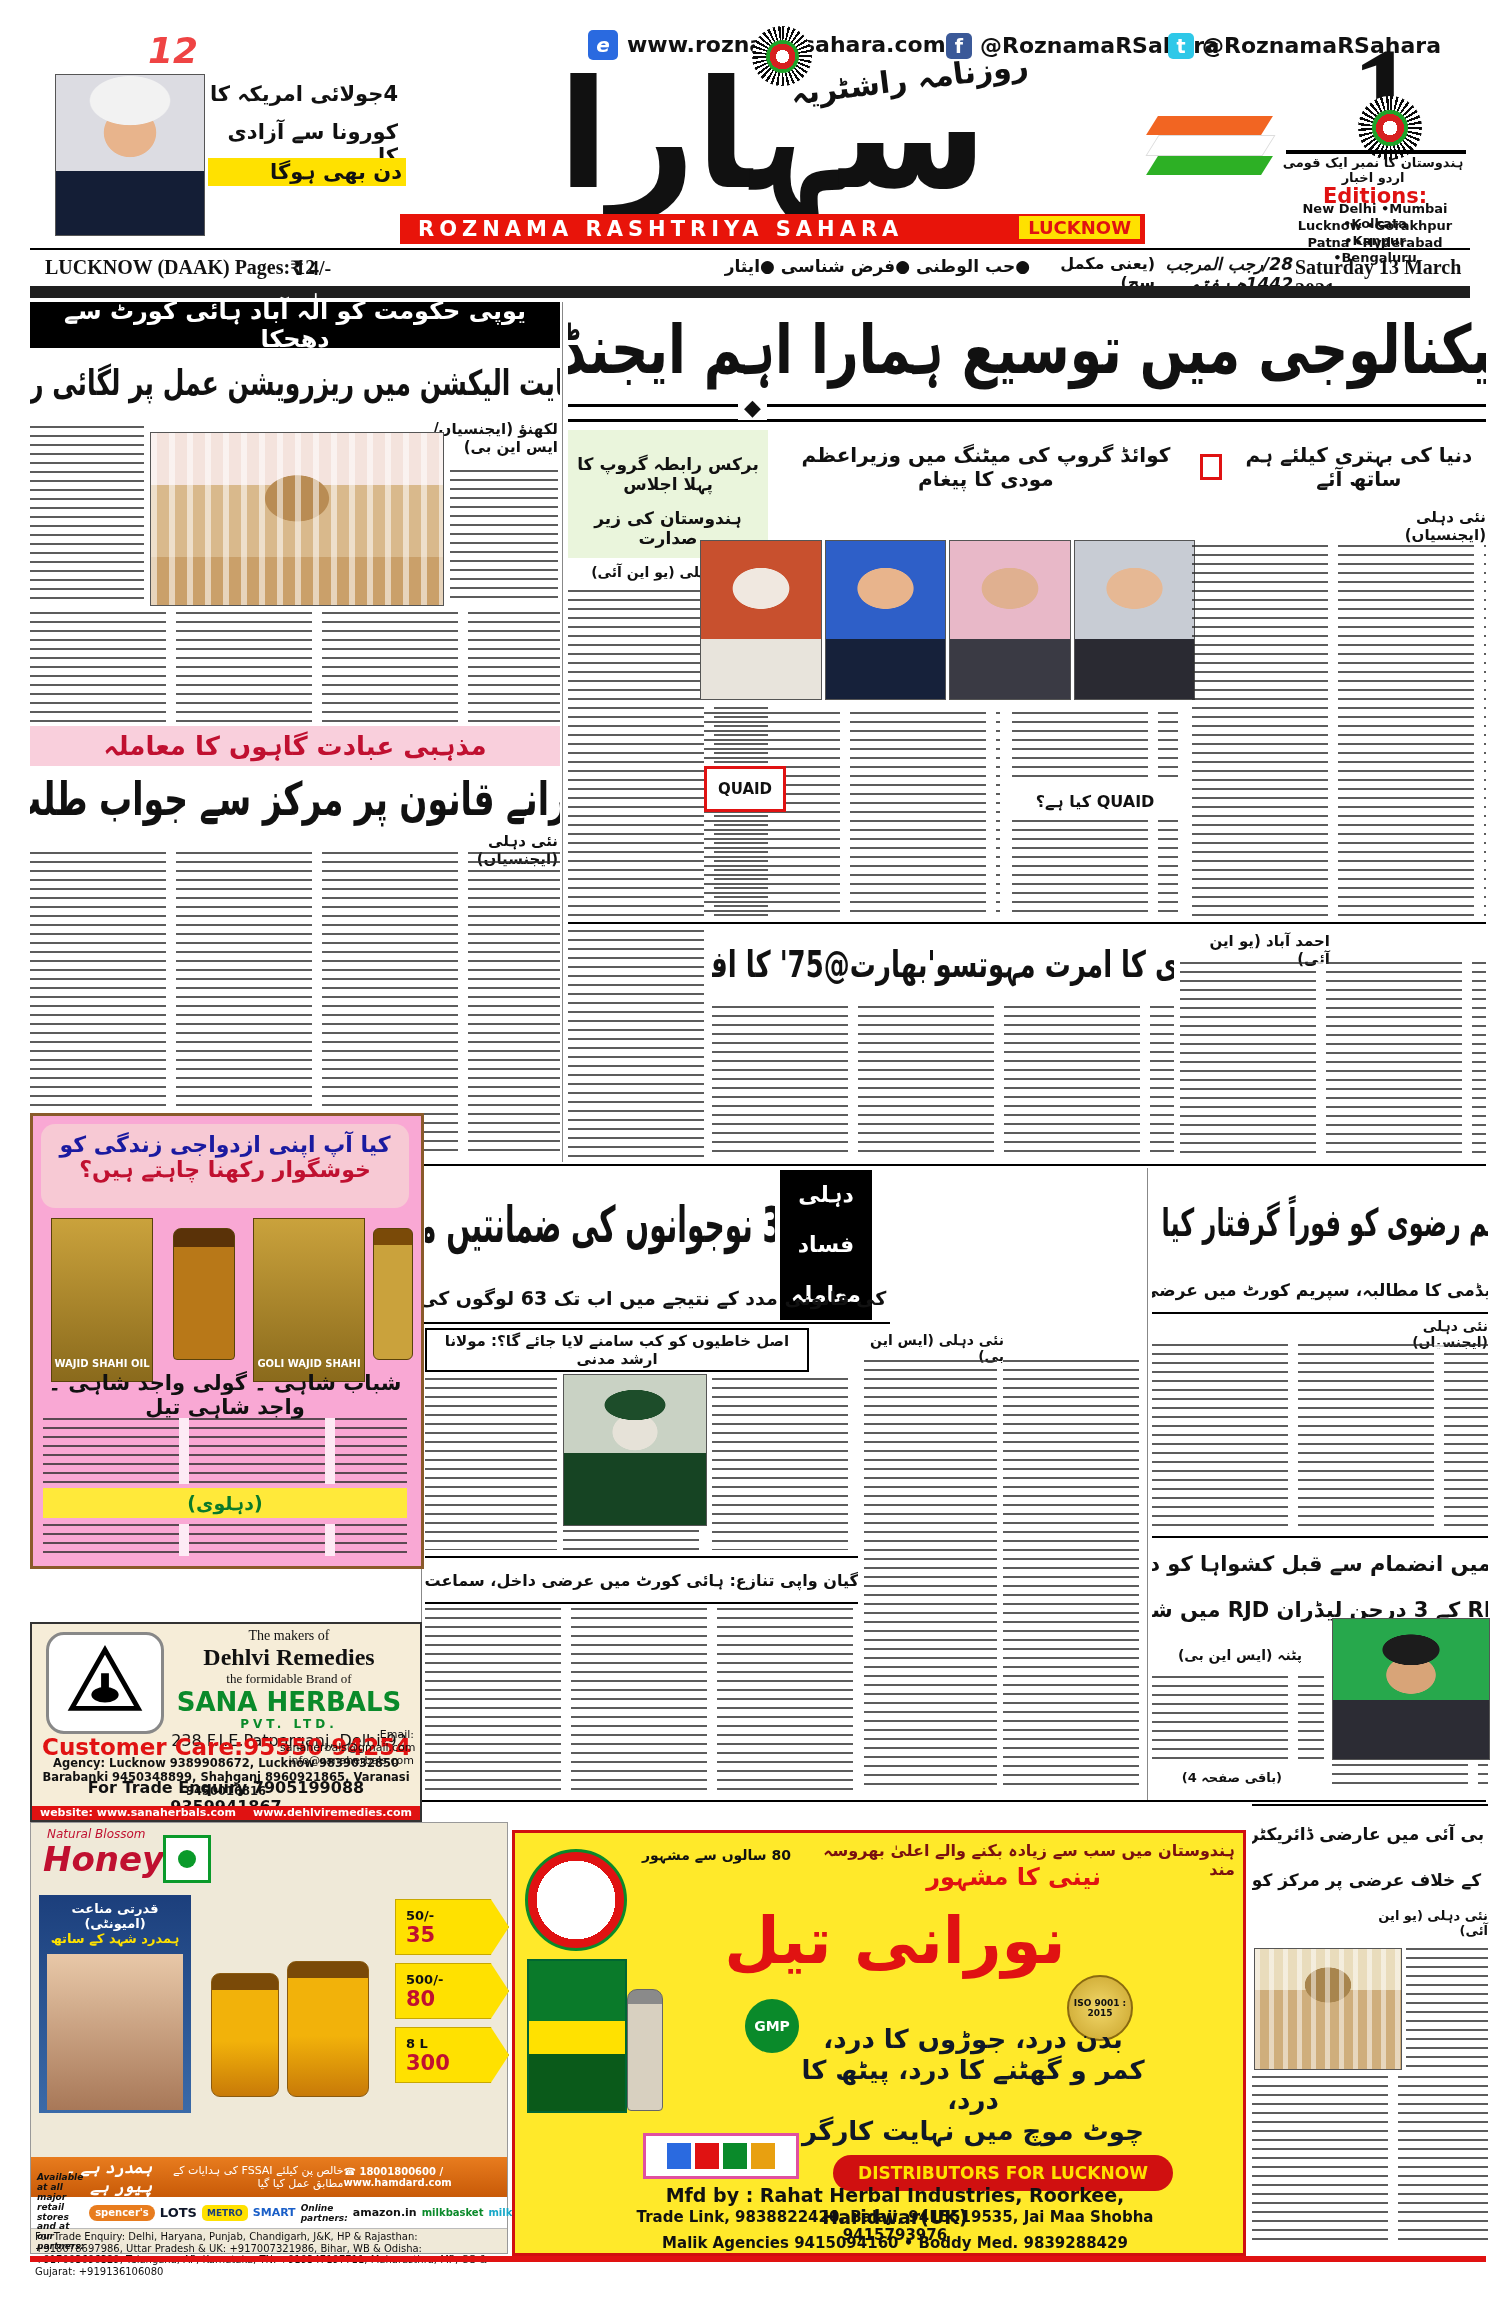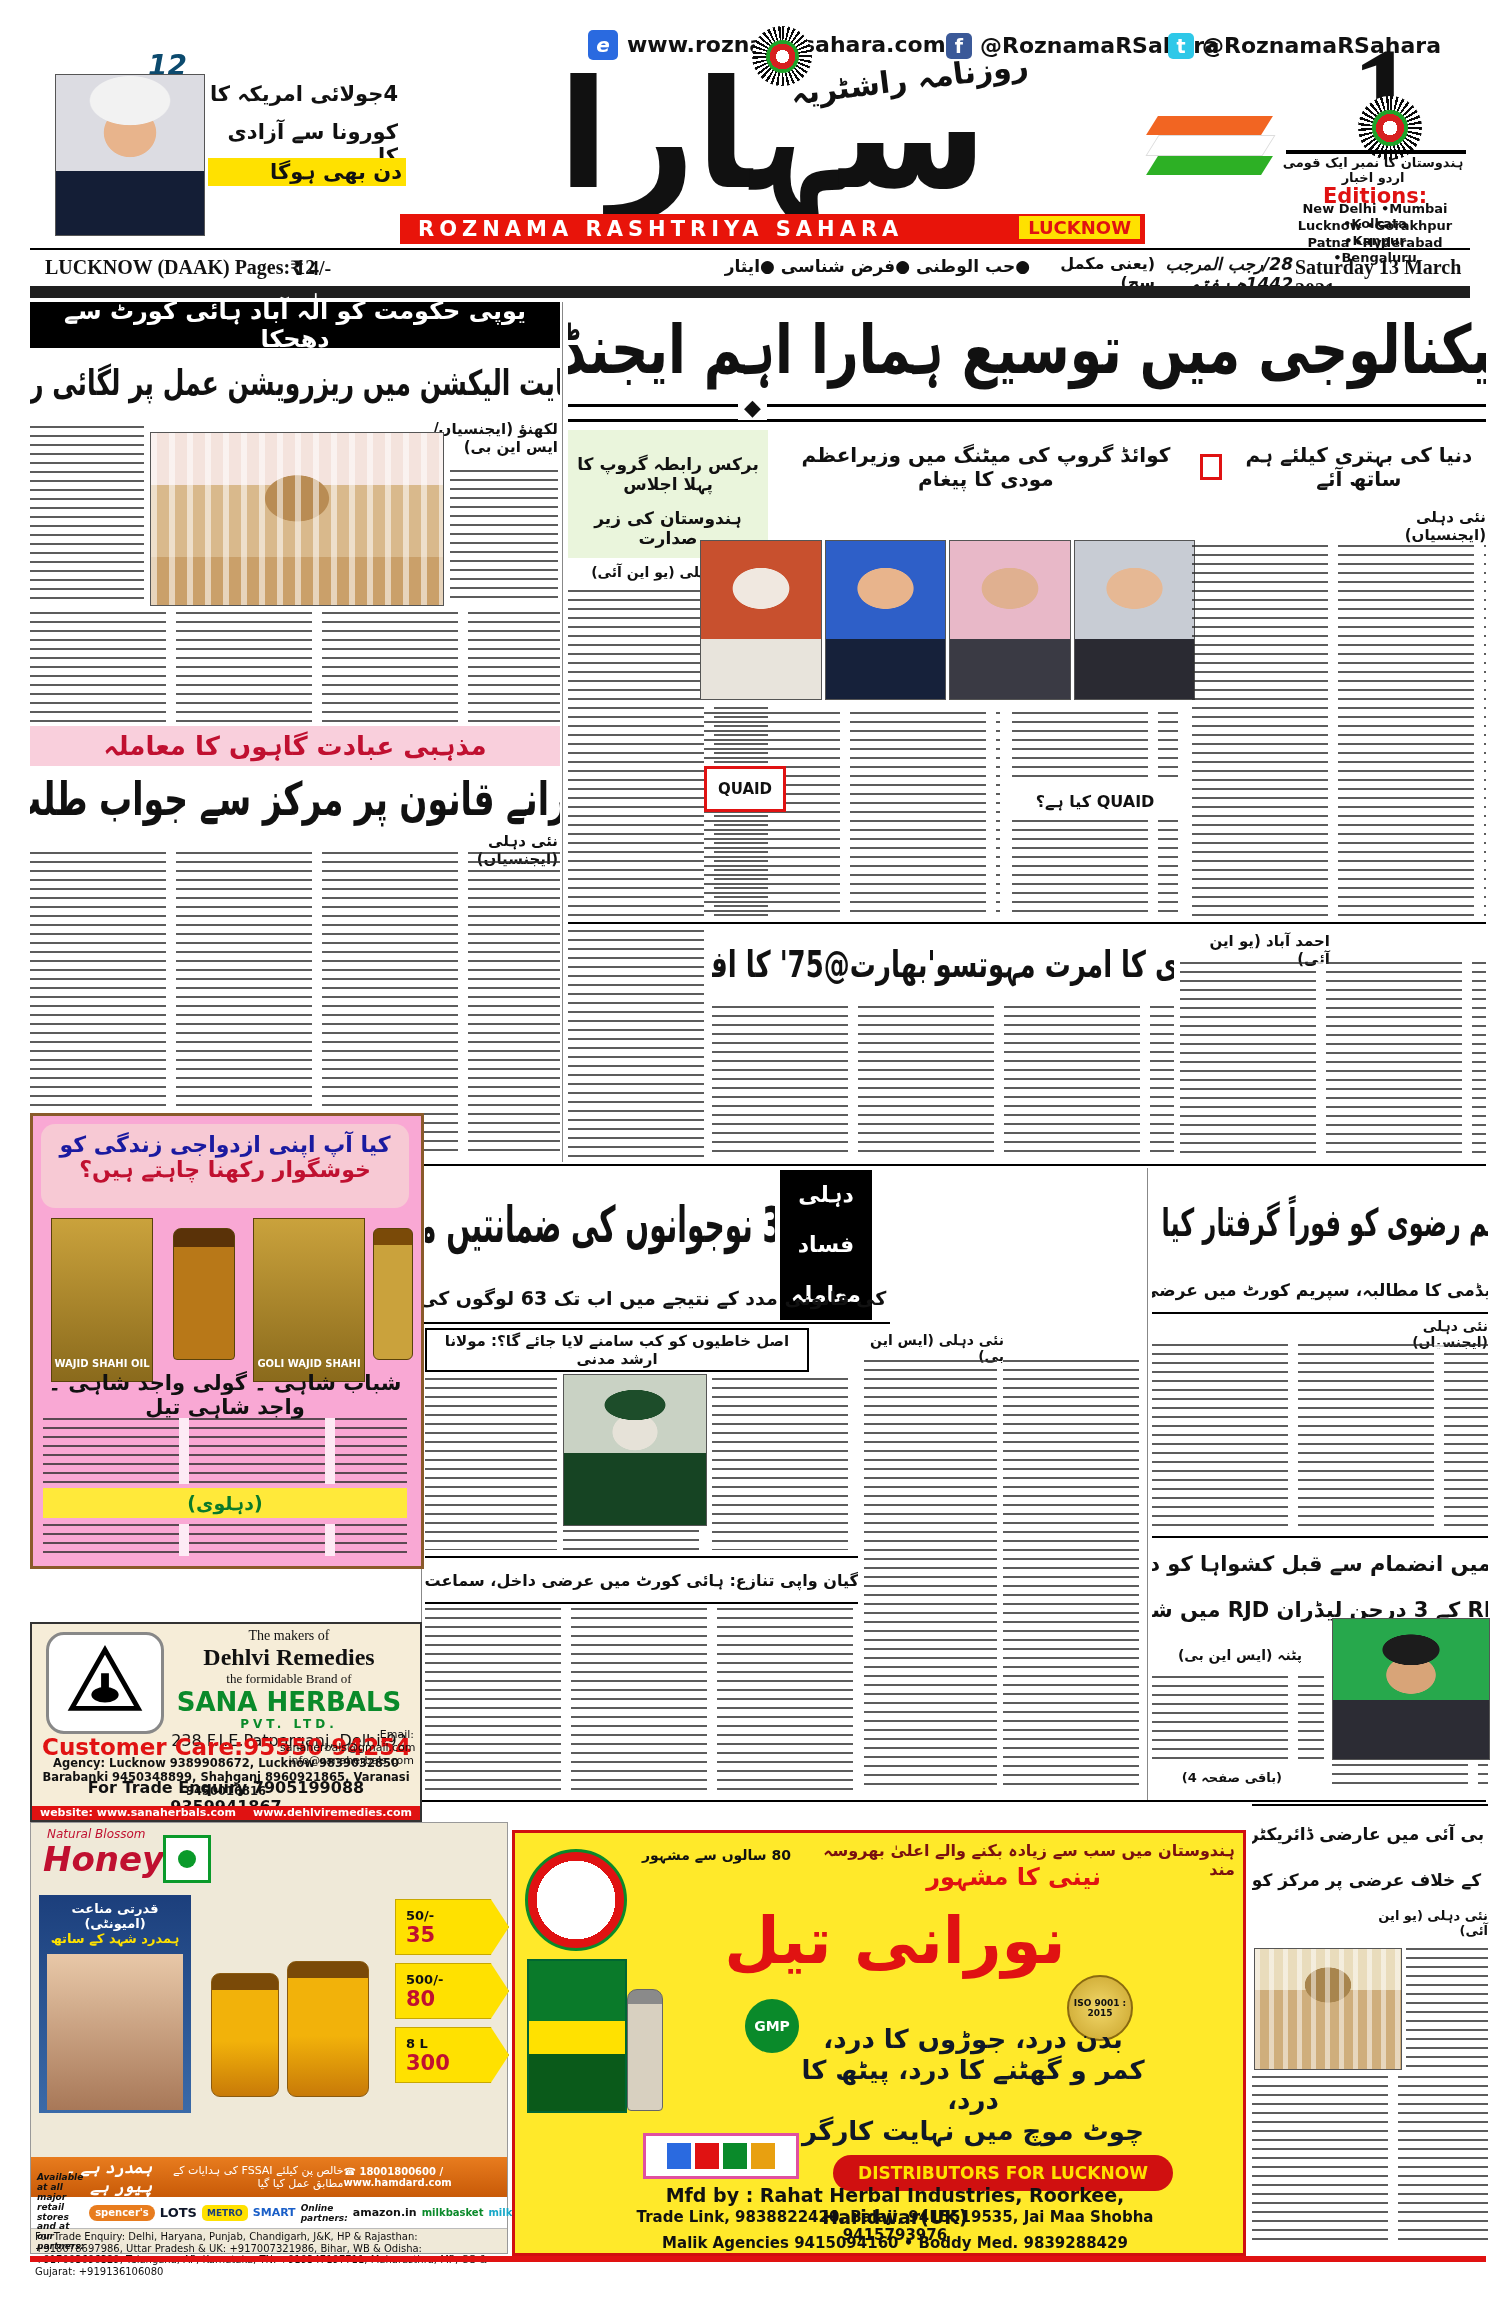--- a/index.html
+++ b/index.html
@@ -60,7 +60,7 @@
   <div class="abs logo-sq" style="left:1168px;top:33px;width:26px;height:26px;background:#2ec8e8;font-size:19px;">t</div>
   <div class="abs b" style="left:1202px;top:33px;font-size:22px;">@RoznamaRSahara</div>
 
-  <div class="abs b" style="left:148px;top:49px;font-size:28px;color:#0c4a6e;font-style:italic;">12</div>
+  <div class="abs b" style="left:148px;top:30px;font-size:36px;color:#ef4444;font-style:italic;">12</div>
   <div class="abs photo ph-biden" style="left:55px;top:74px;width:148px;height:160px;"></div>
   <div class="abs u b" style="left:208px;top:82px;width:190px;font-size:21px;">4جولائی امریکہ کا</div>
   <div class="abs u b" style="left:208px;top:120px;width:190px;font-size:21px;">کورونا سے آزادی کا</div>

